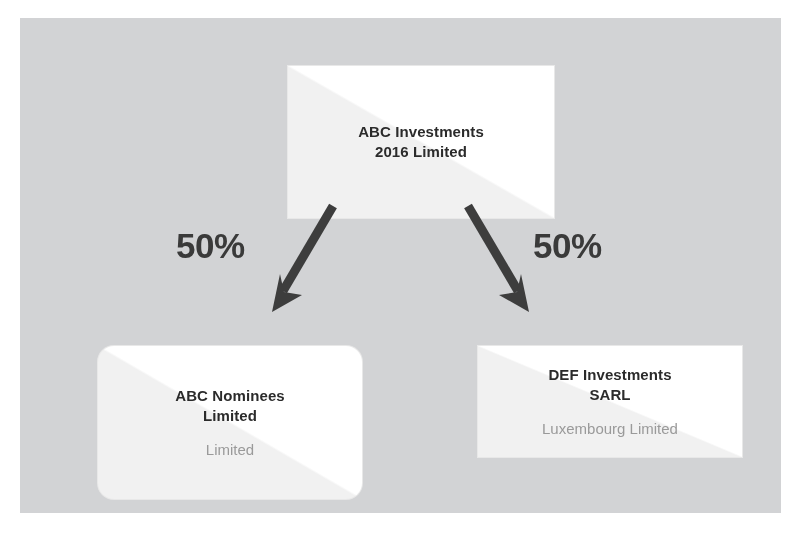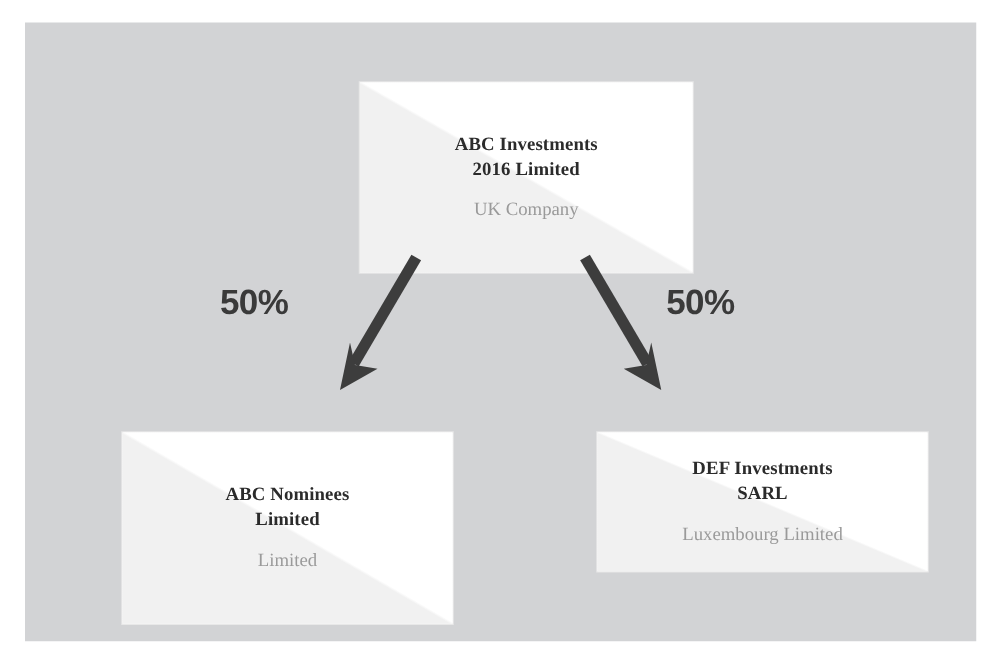--- a/index.html
+++ b/index.html
@@ -30,7 +30,6 @@
     width: 761px;
     height: 495px;
     background: #d2d3d5;
-    font-family: Liberation Serif, serif;
   }
 
   

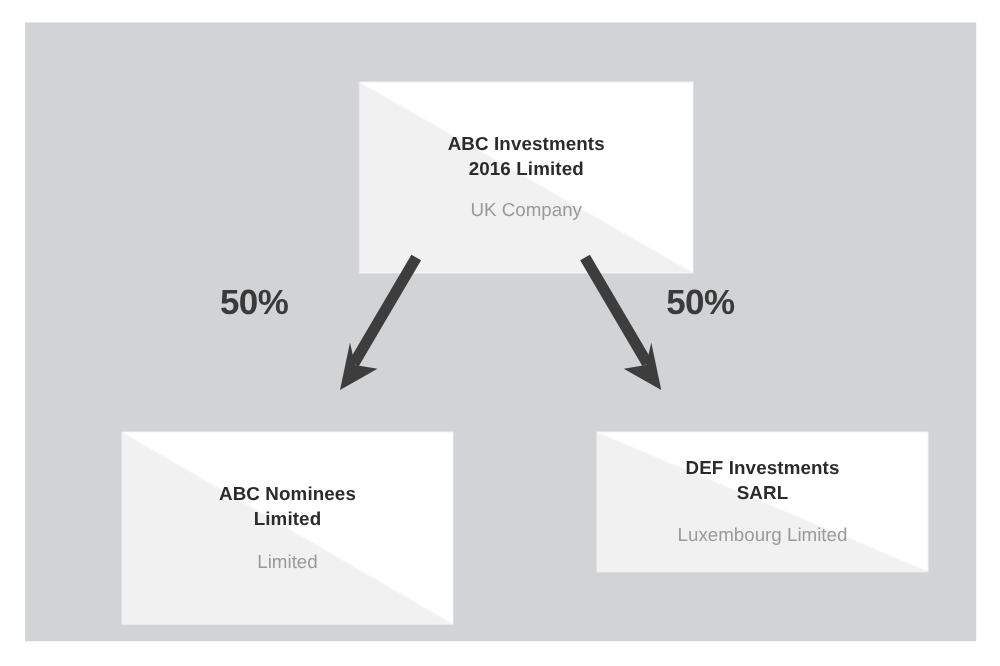--- a/index.html
+++ b/index.html
@@ -108,7 +108,6 @@
     <div class="node" id="node-parent">
       <div class="node-title">ABC Investments
 2016 Limited</div>
-      <div class="node-subtitle">UK Company</div>
     </div>
 
     <div class="node" id="node-left">

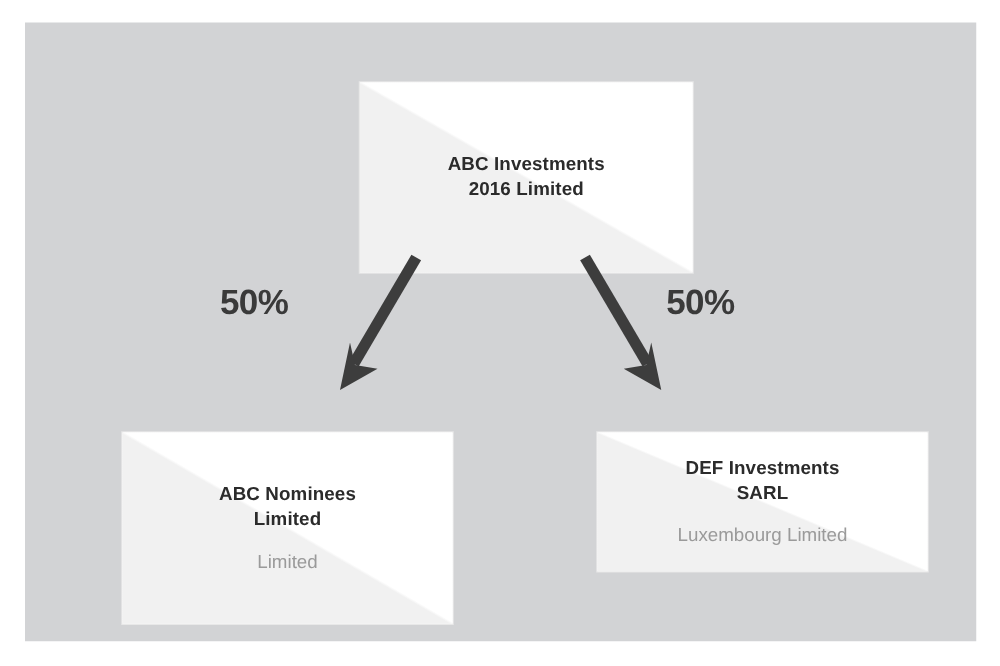--- a/index.html
+++ b/index.html
@@ -88,7 +88,7 @@
   .pct-label {
     position: absolute;
     color: #3a3a3a;
-    font-size: 28px;
+    font-size: 35px;
     font-weight: bold;
     letter-spacing: -0.5px;
     line-height: 1;

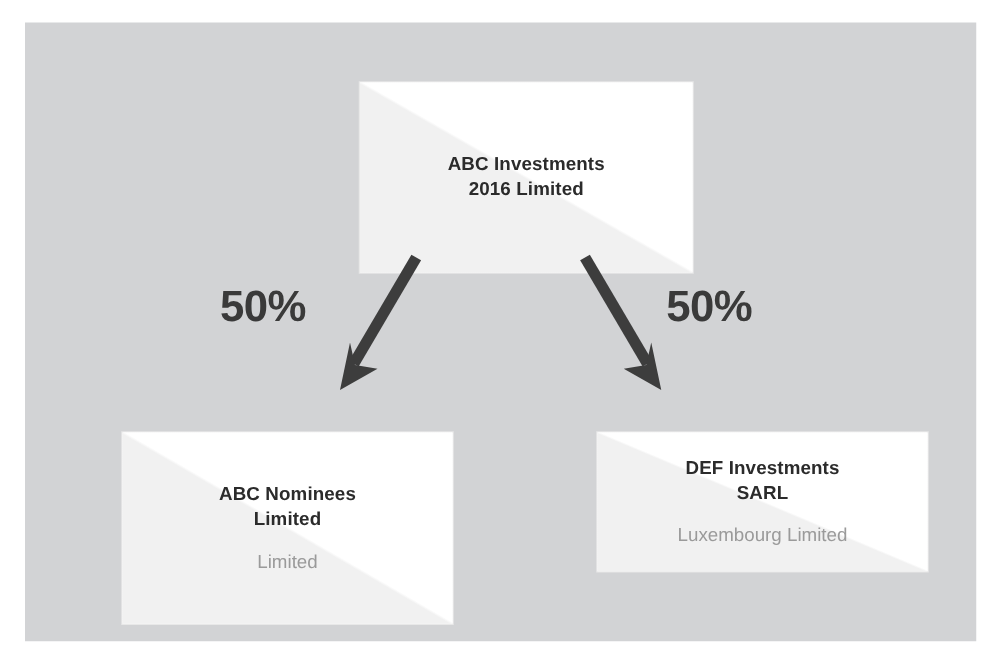--- a/index.html
+++ b/index.html
@@ -71,7 +71,7 @@
   }
 
   #node-parent   { left: 268px; top: 48px;  width: 266px; height: 152px; }
-  #node-left     { left: 78px;  top: 328px; width: 264px; height: 153px; }
+  #node-left     { left: 78px;  top: 328px; width: 264px; height: 153px; border-radius: 16px; }
   #node-right    { left: 458px; top: 328px; width: 264px; height: 111px; }
 
   

